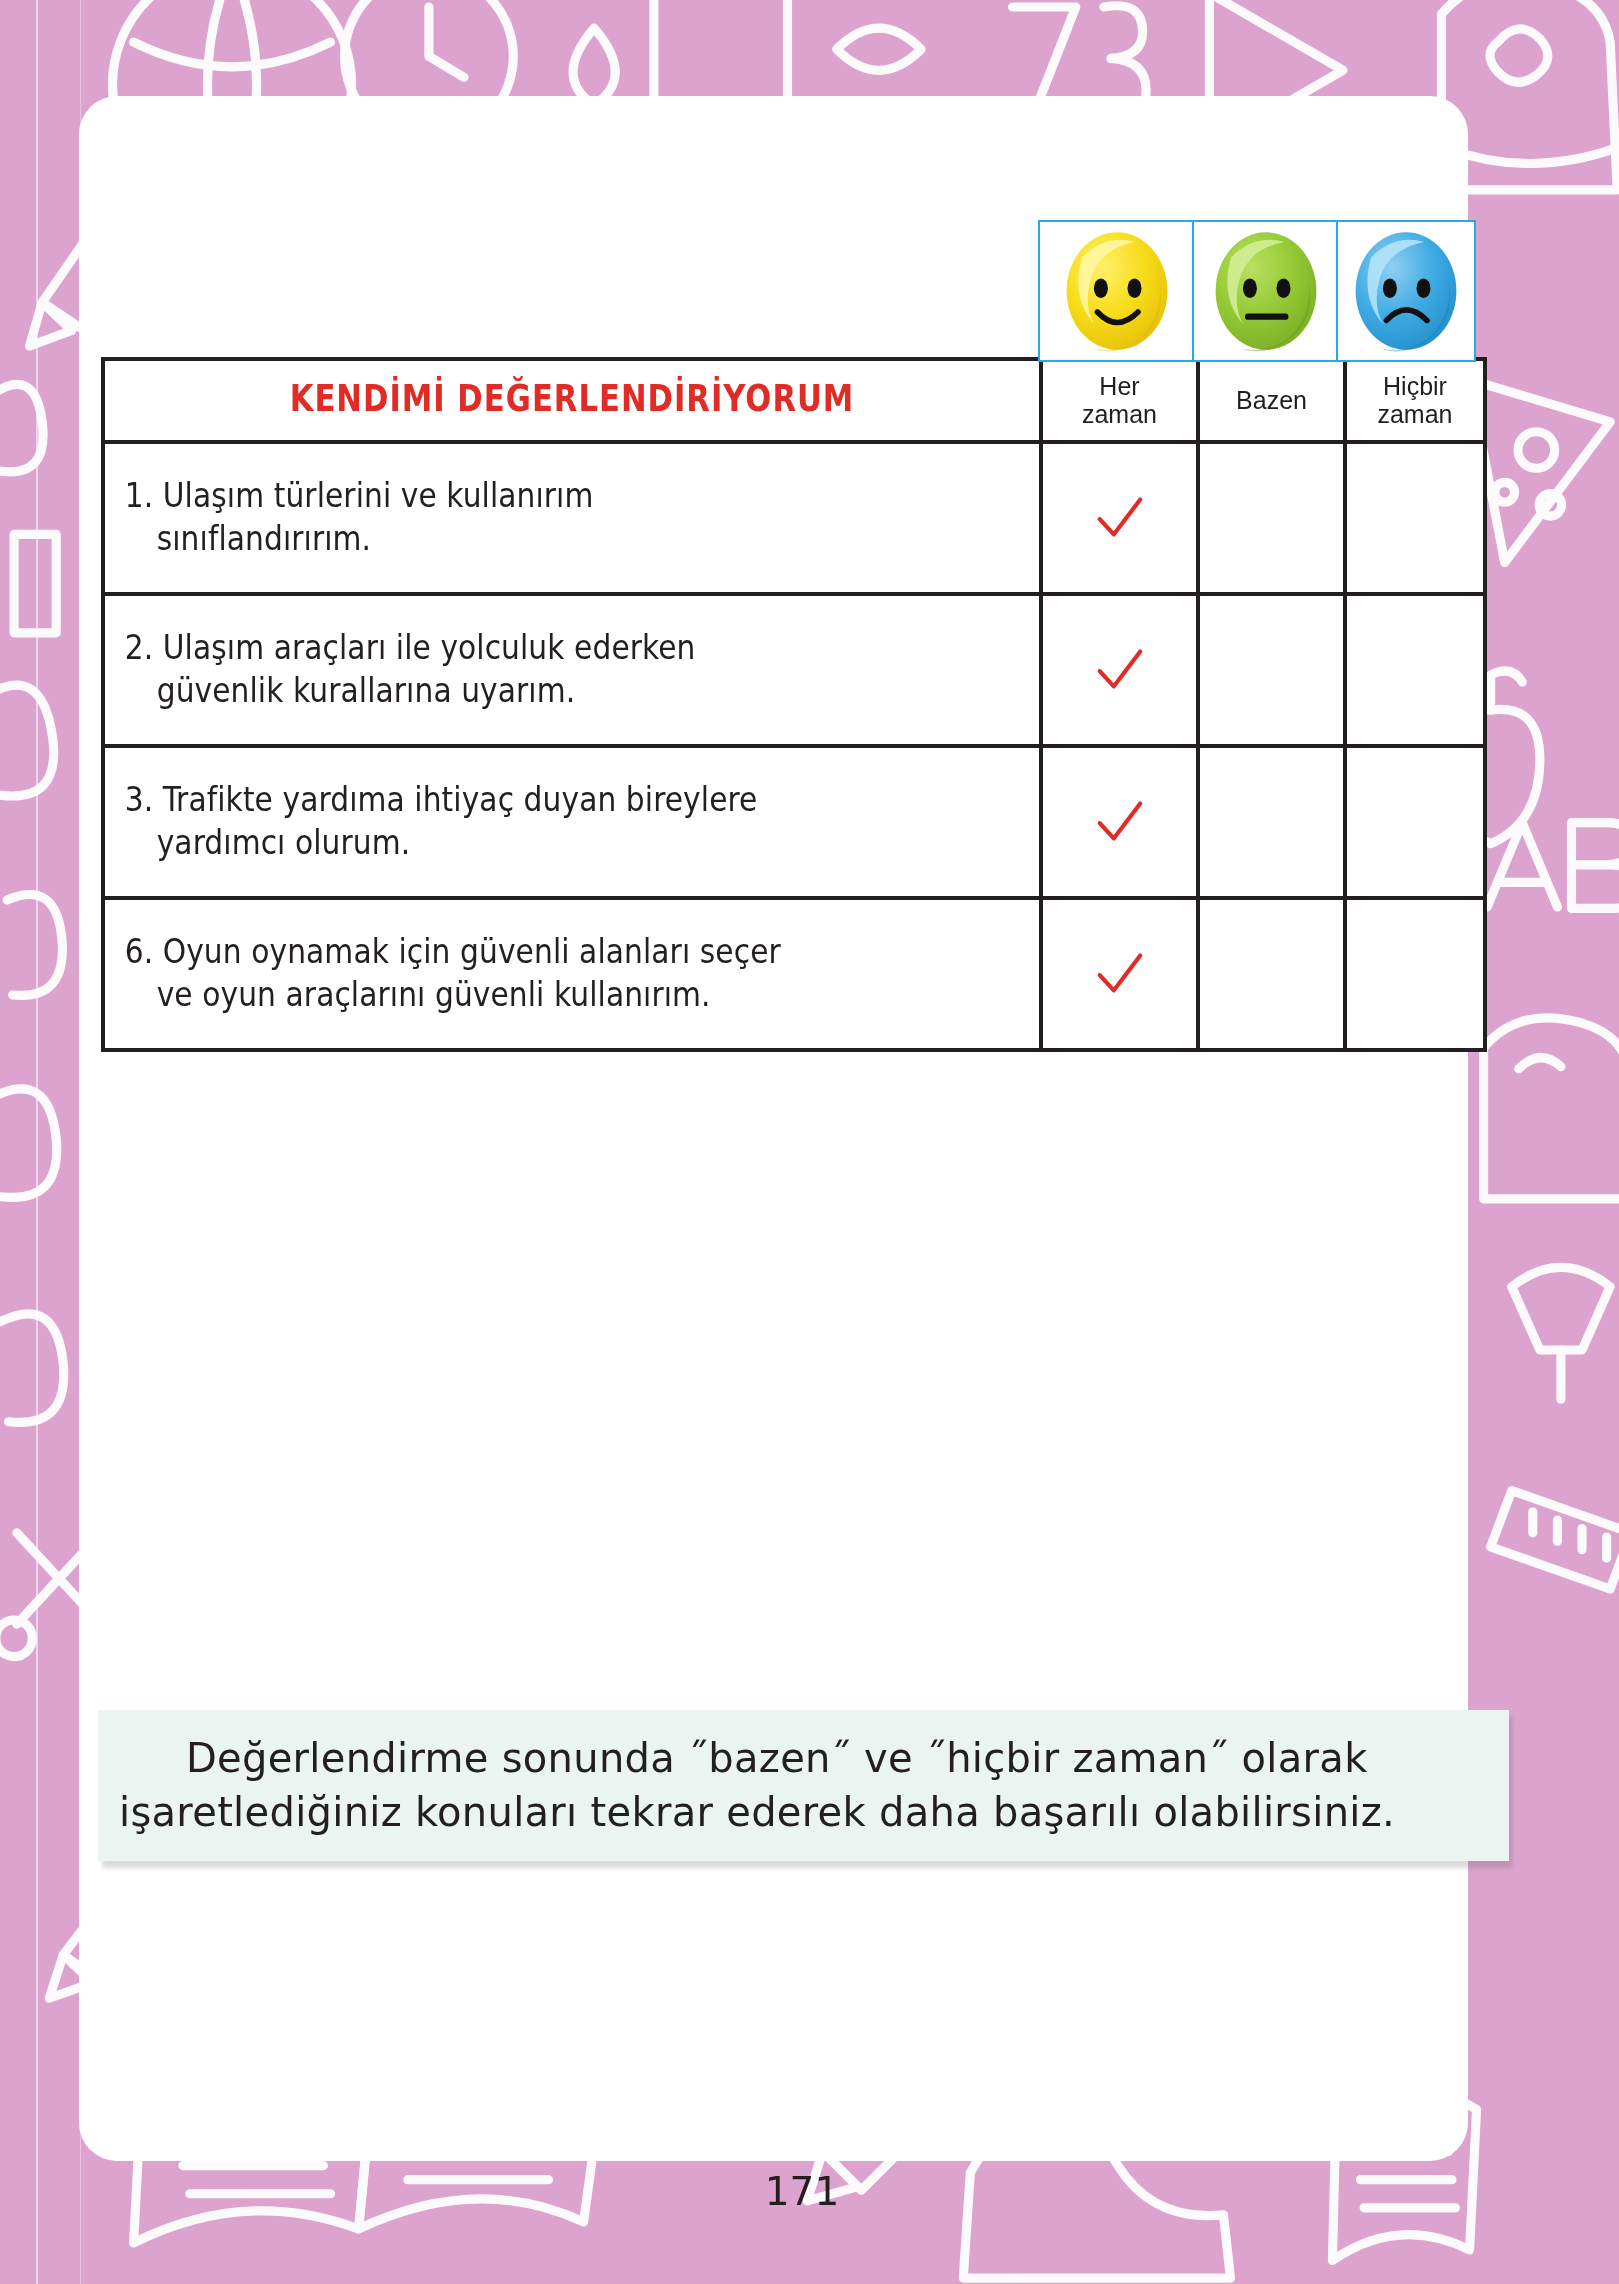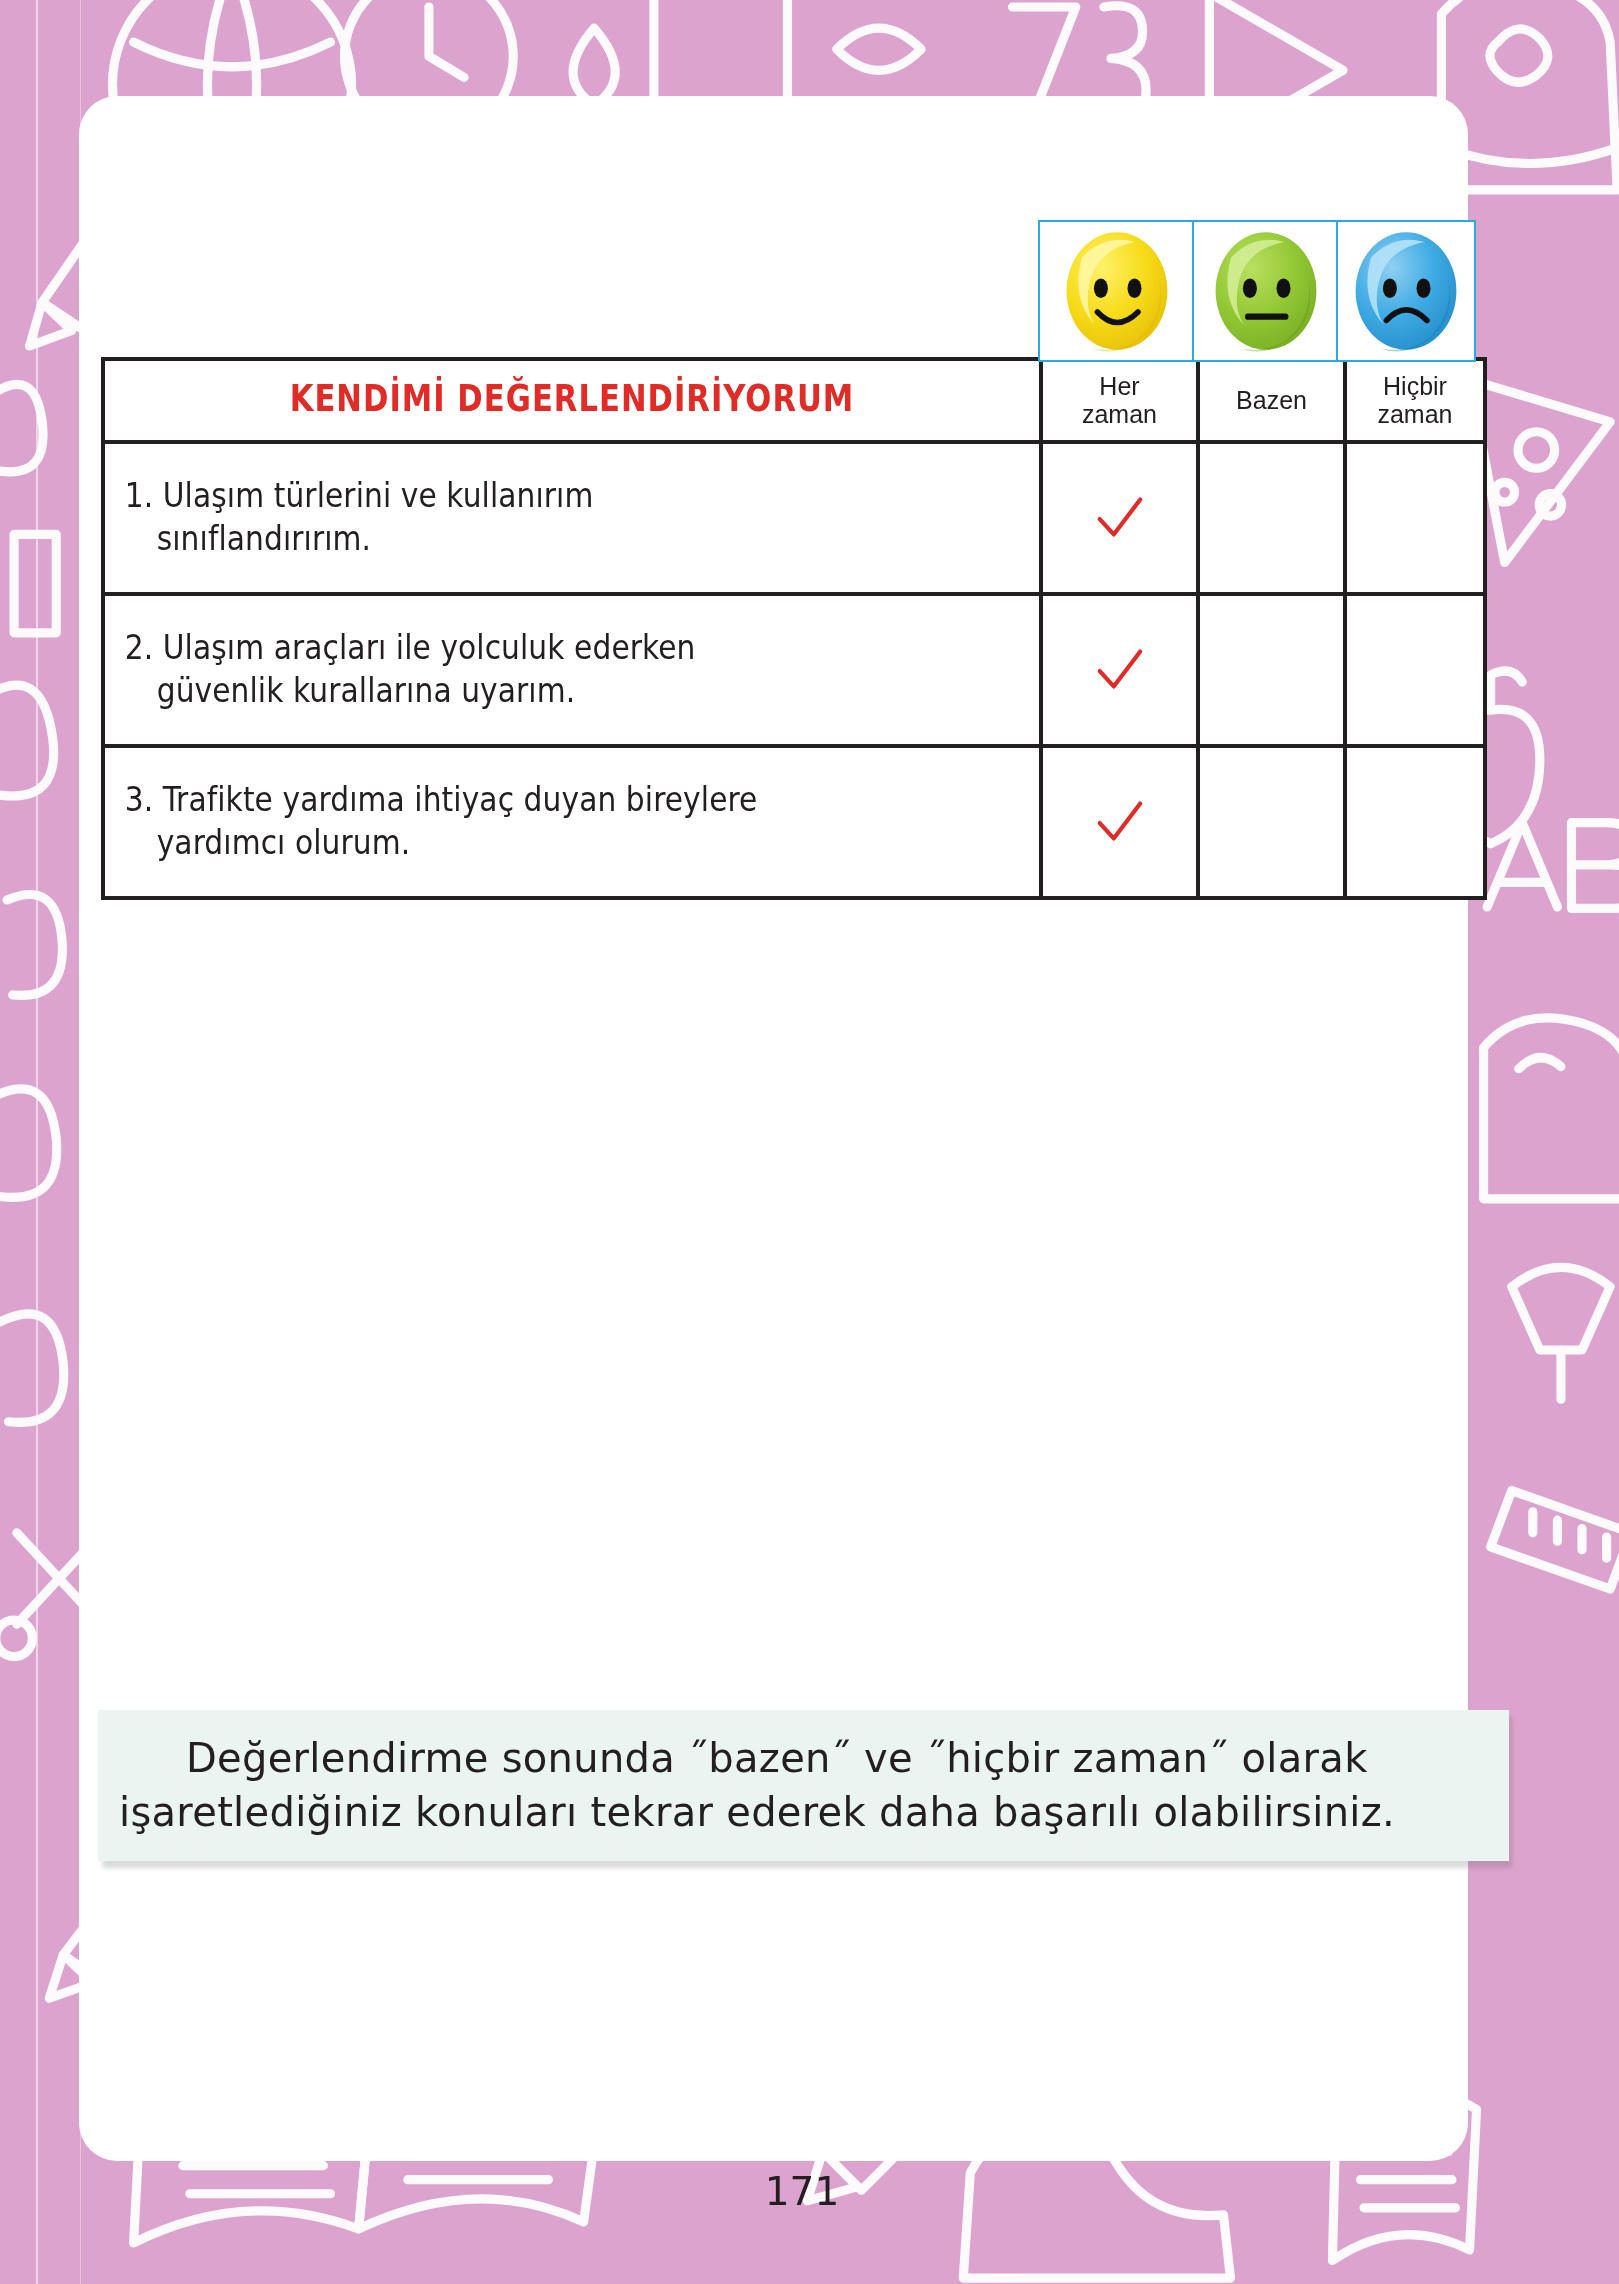--- a/index.html
+++ b/index.html
@@ -397,6 +397,20 @@
 
 
 
+    <tr>
+      <td class="statement-cell">
+        <span>6.</span>
+        <span>Oyun oynamak için güvenli alanları seçer</span>
+        <span class="line2">ve oyun araçlarını güvenli kullanırım.</span>
+      </td>
+      <td class="mark-cell">
+        <span class="check"><svg width="60" height="60" viewBox="0 0 86 86">
+              <path d="M14 46 L34 68 L72 18" stroke="#e02b26" stroke-width="6" fill="none" stroke-linecap="round" stroke-linejoin="round"></path>
+            </svg></span>
+      </td>
+      <td class="mark-cell empty"><span class="check"></span></td>
+      <td class="mark-cell empty"><span class="check"></span></td>
+    </tr>
   </tbody>
 </table>
 

